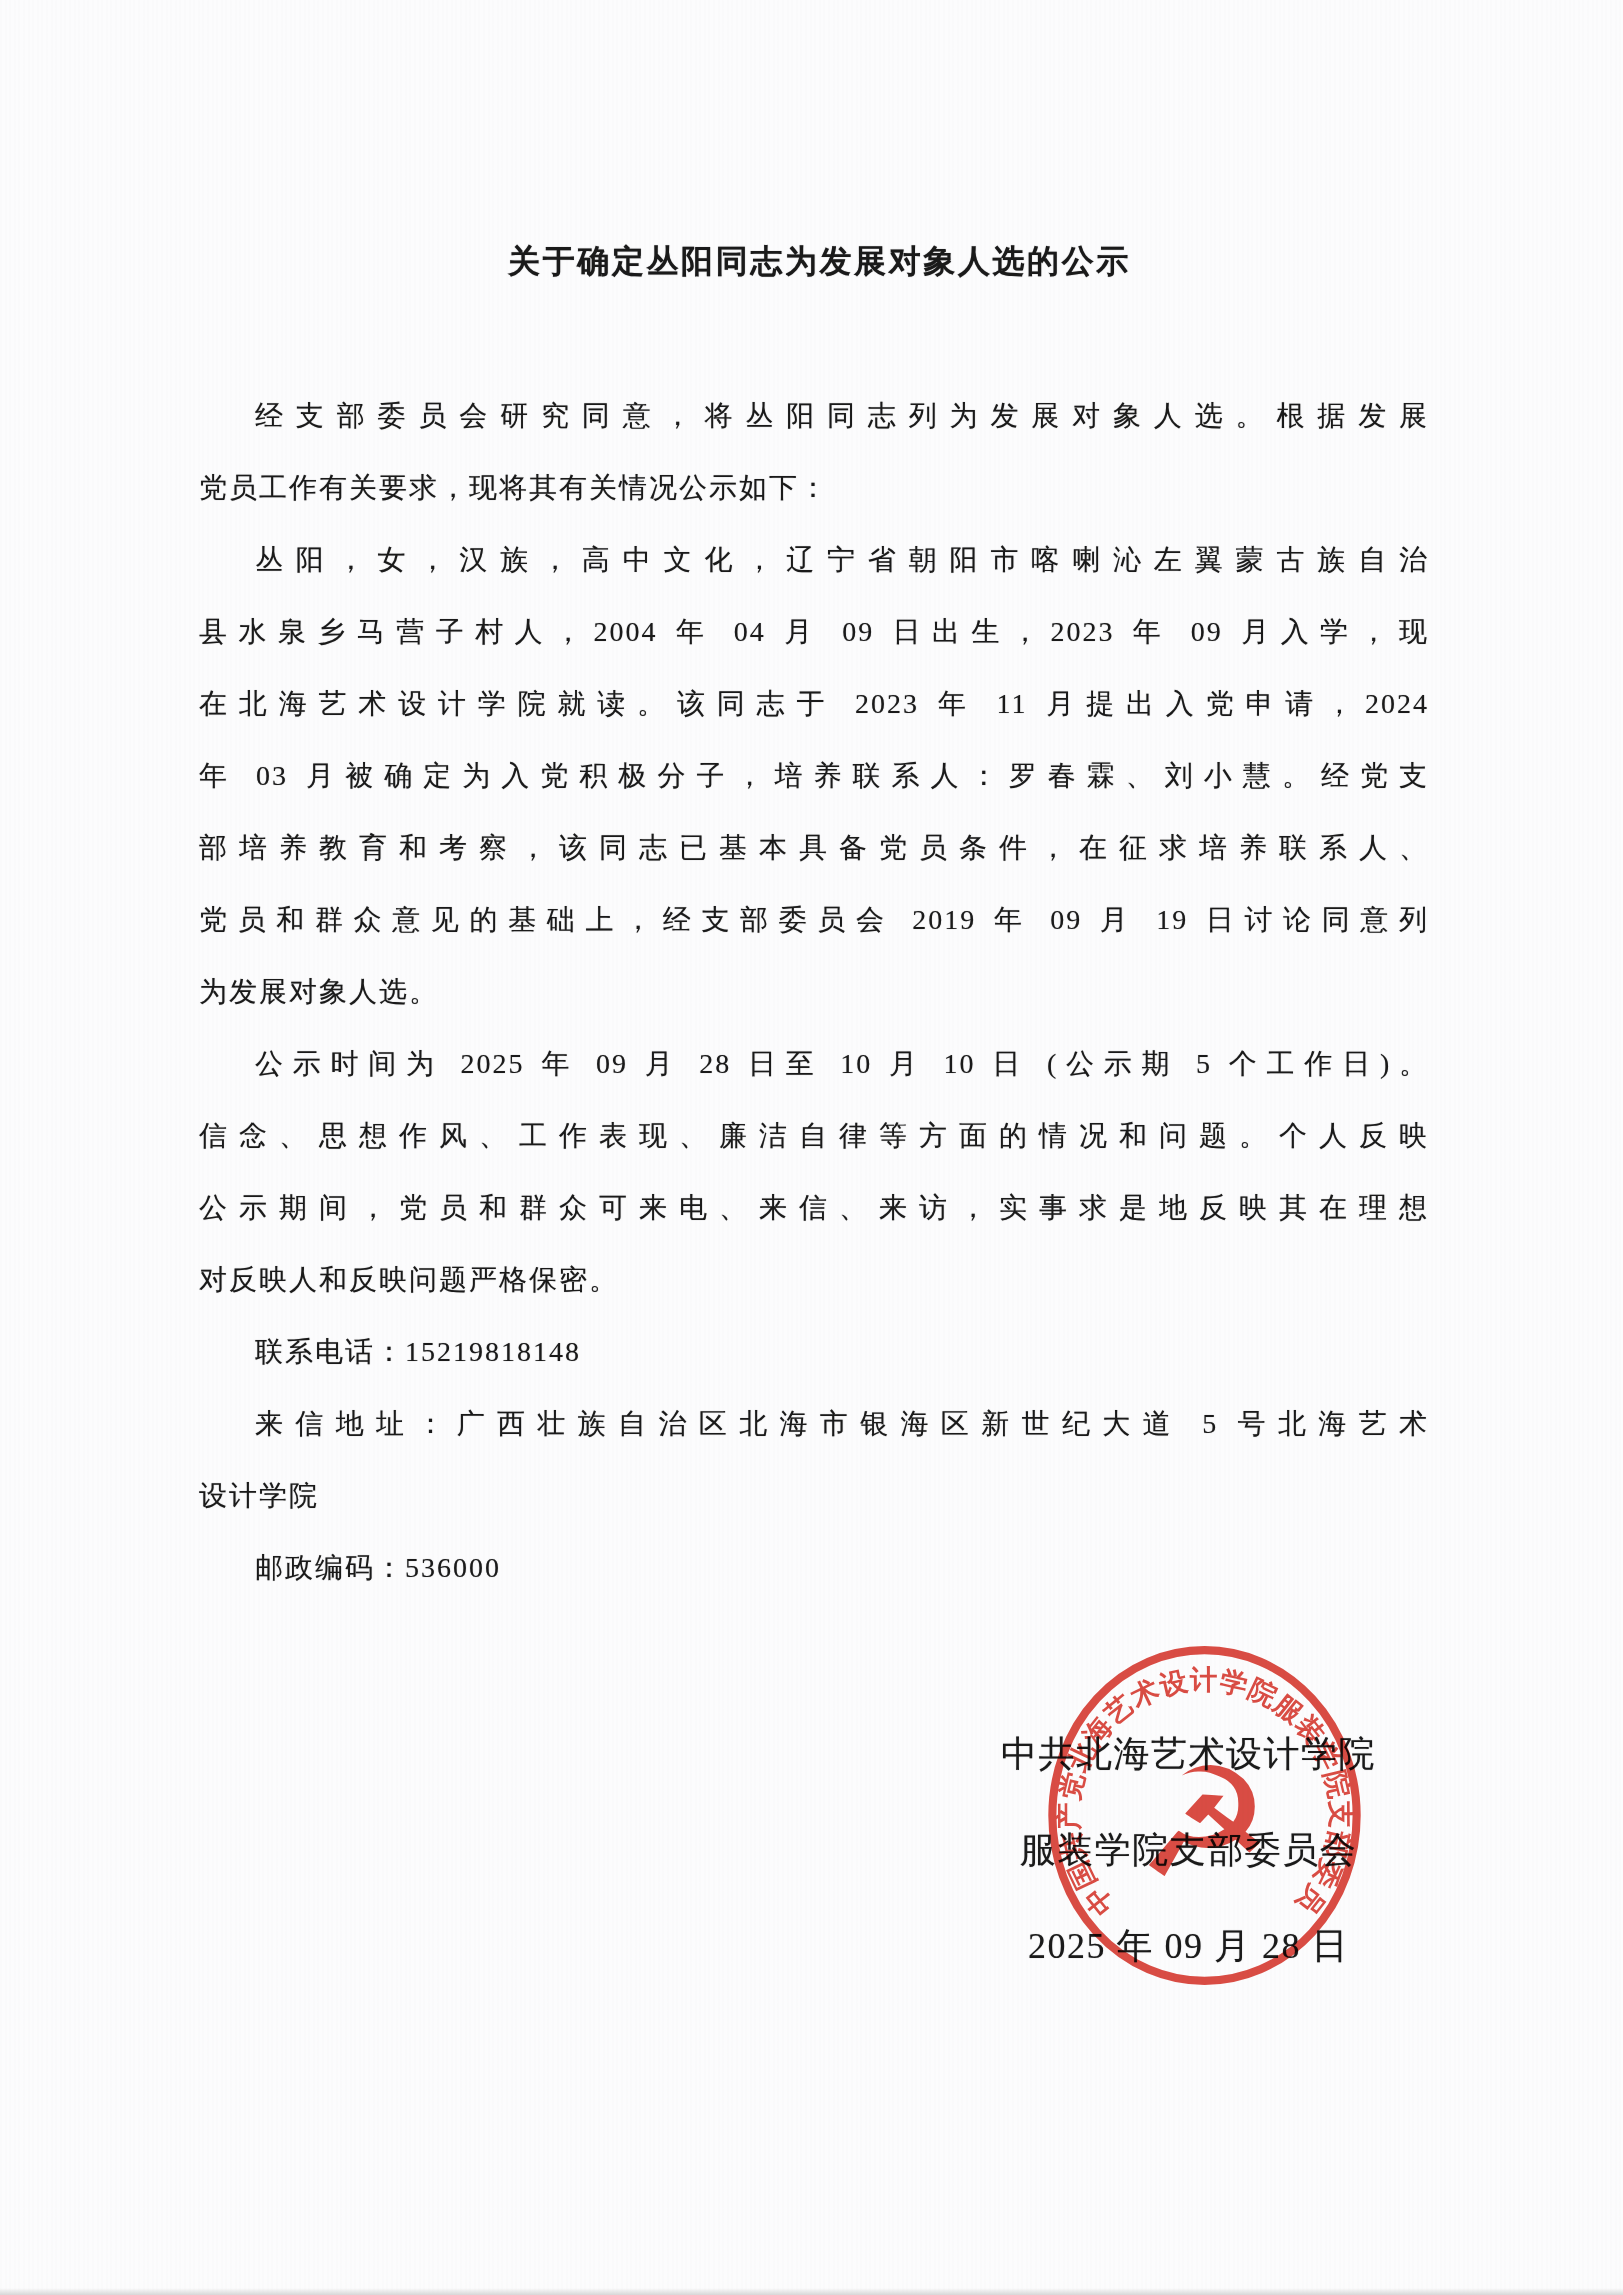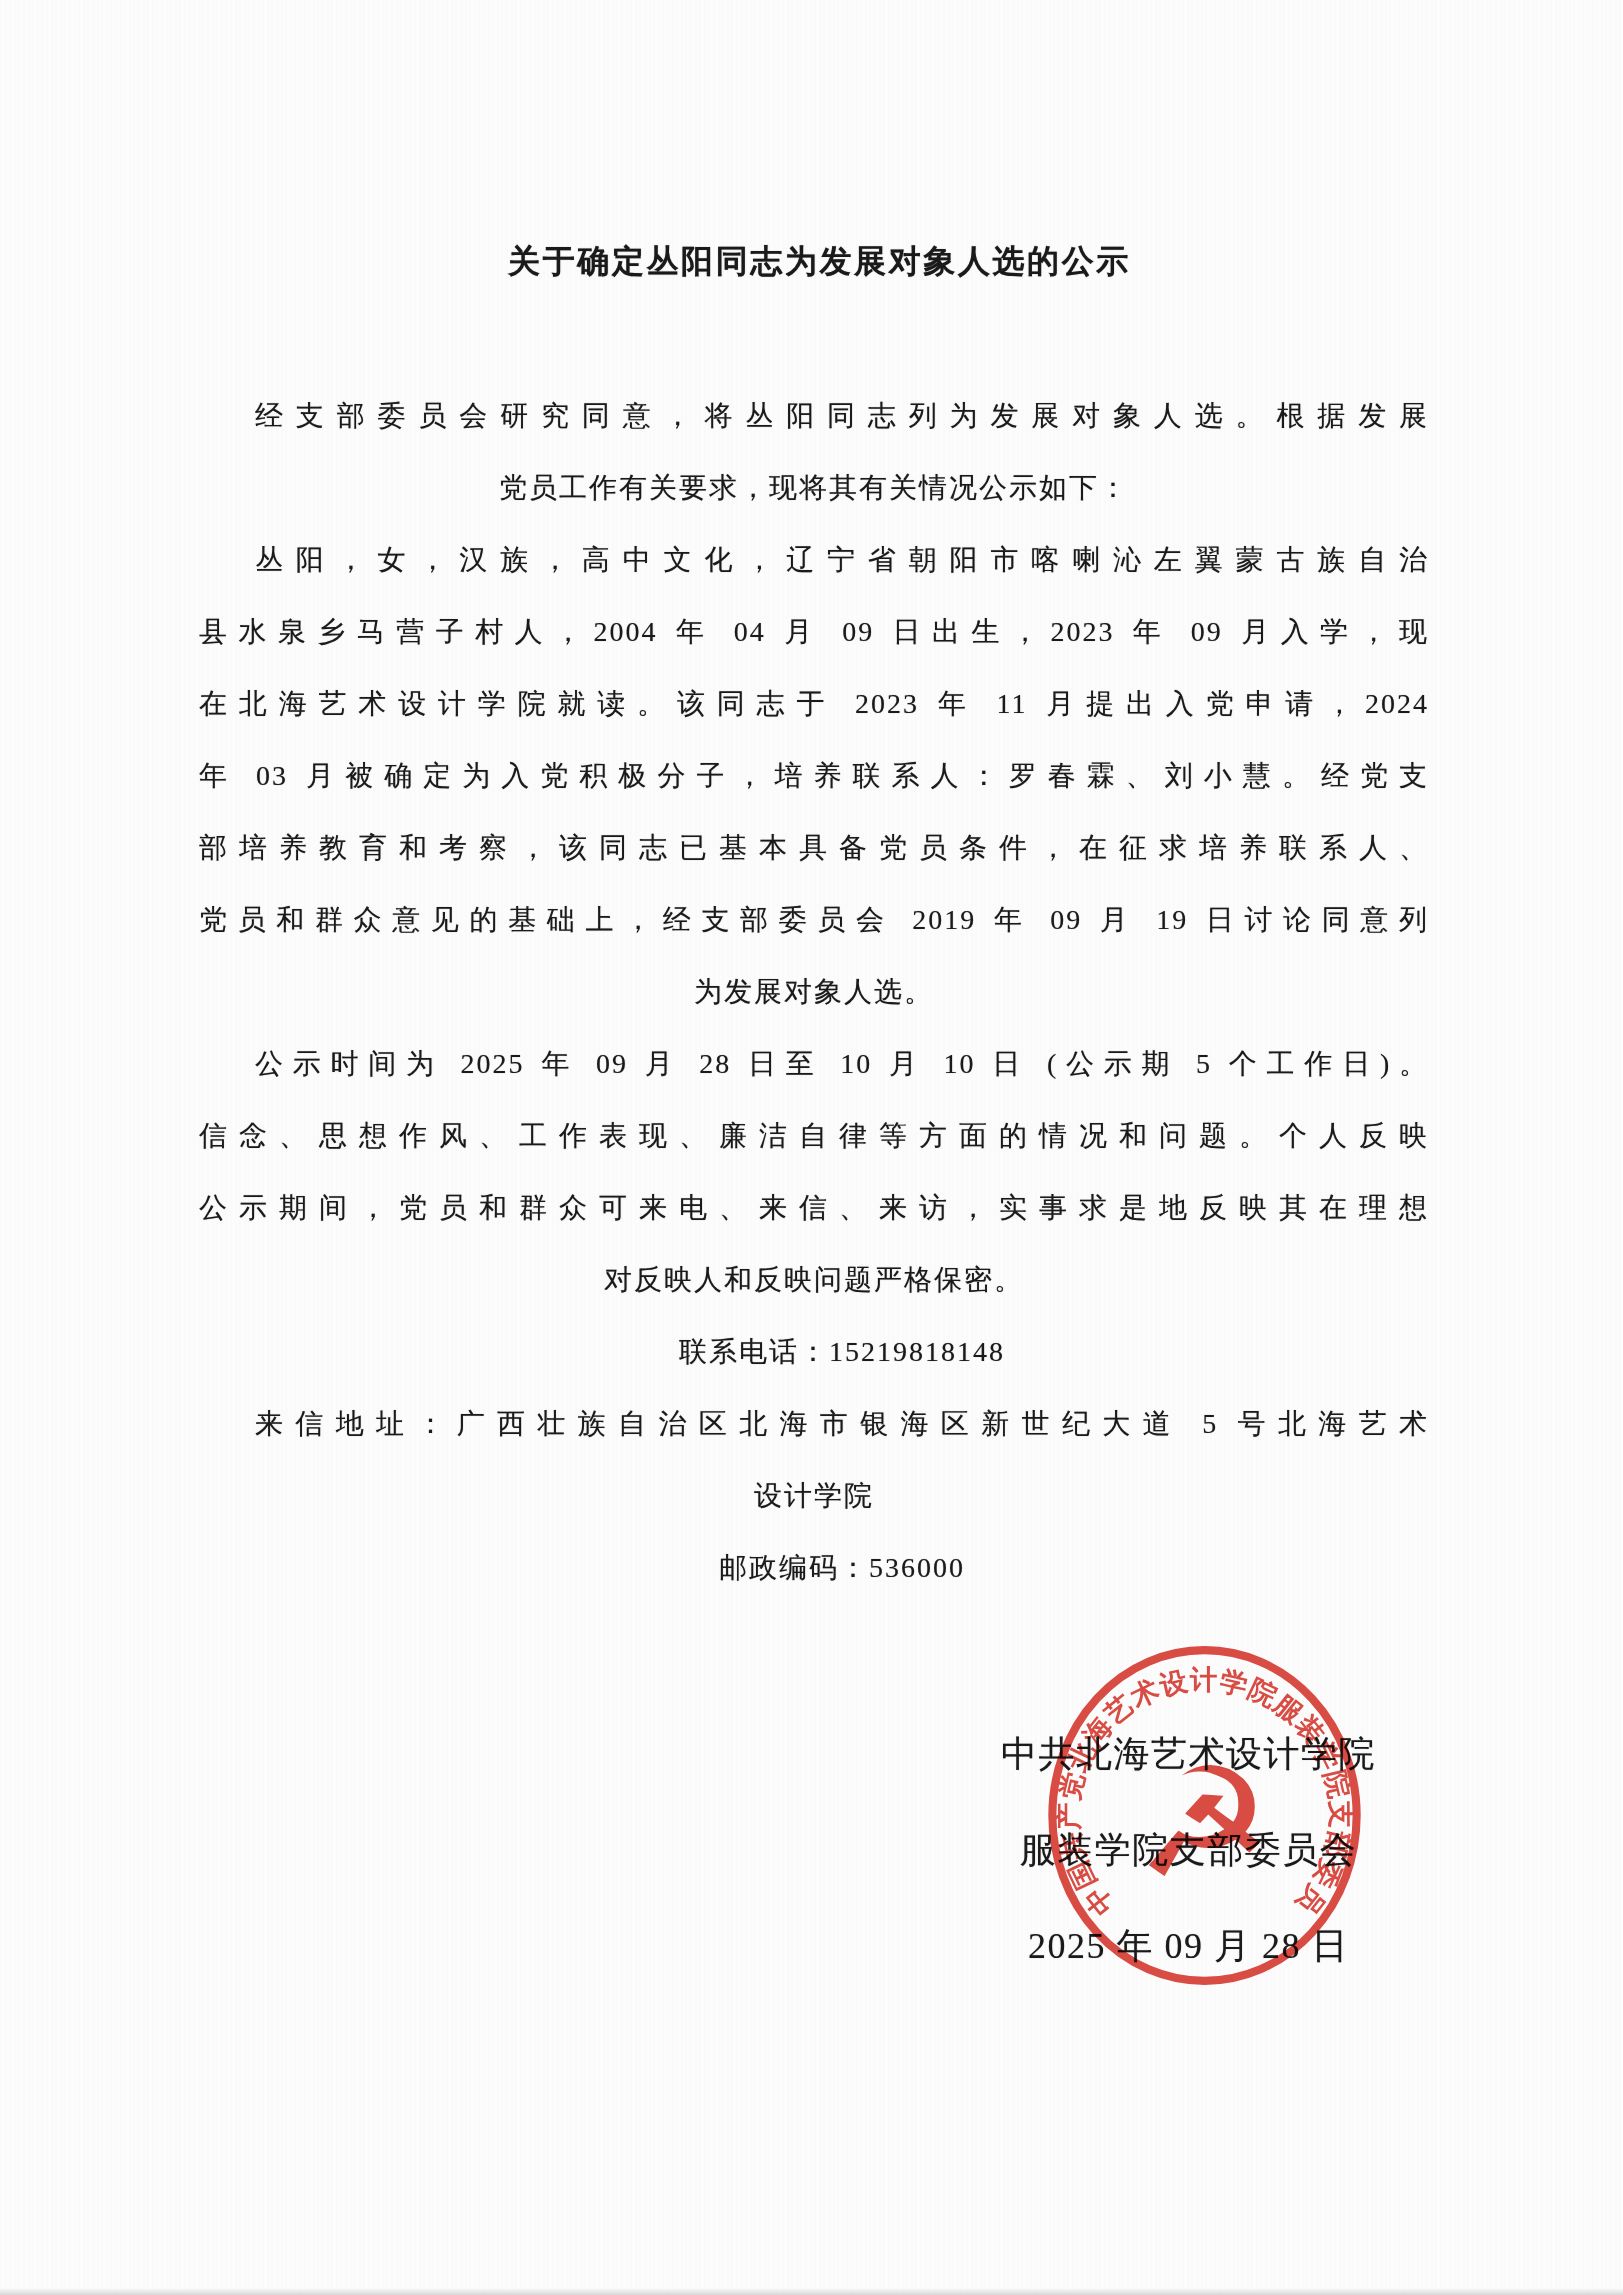--- a/index.html
+++ b/index.html
@@ -23,7 +23,7 @@
     font-size:28px;letter-spacing:2px;
     text-shadow:0 0 1px rgba(0,0,0,0.40);
   }
-  .line{height:72px;line-height:72px;text-align:center;}
+  .line{height:72px;line-height:72px;text-align:left;}
   .line.indent{text-indent:2em;}
   .line.justify{text-align:justify;text-align-last:justify;}
   .signature{

